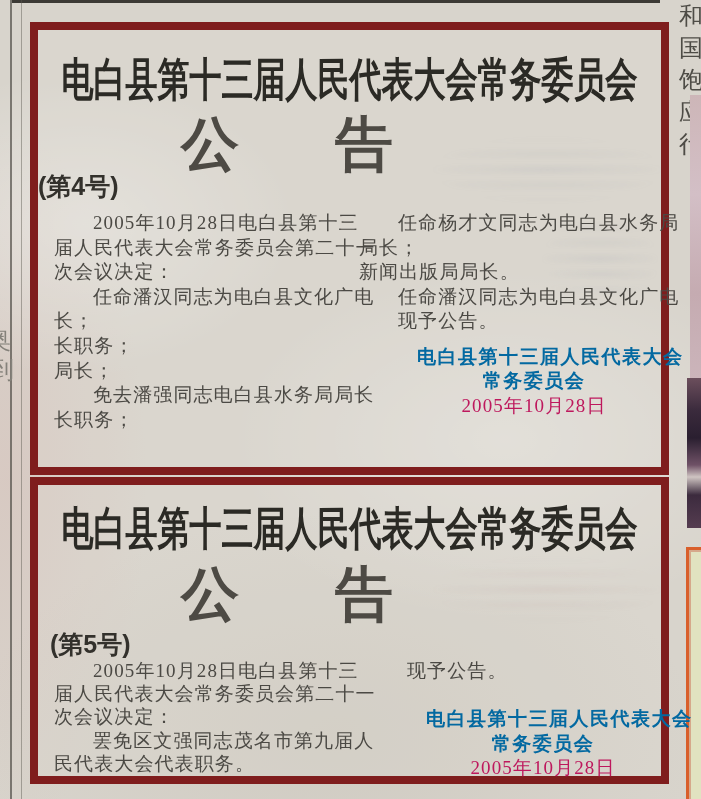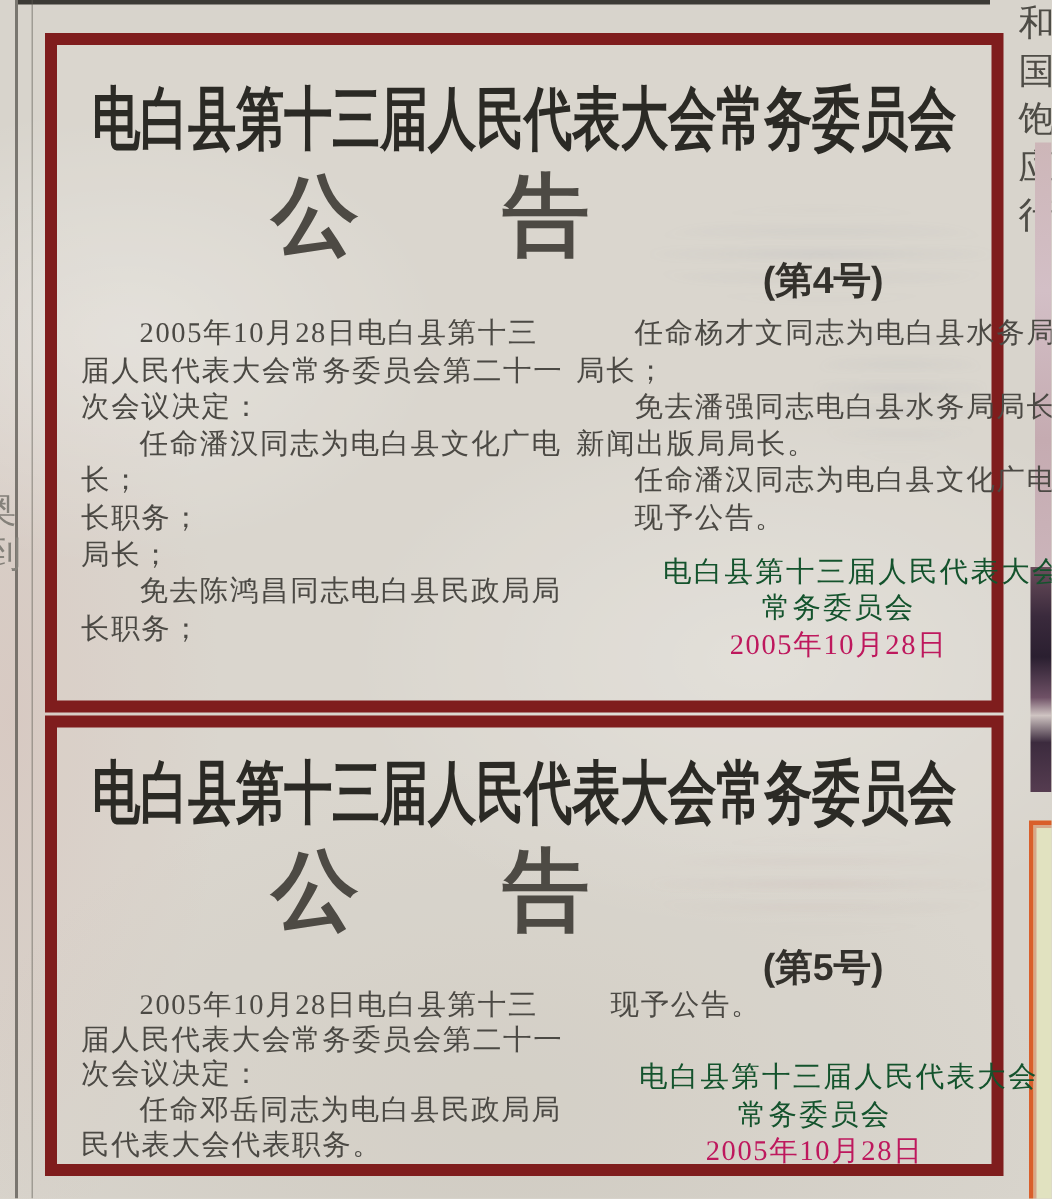--- a/index.html
+++ b/index.html
@@ -60,7 +60,7 @@
   .box2 .hl2 { left: 297px; top: 80px; }
 
   .issue-no {
-    left: 11px; width: 540px; text-align: right;
+    left: 0; width: 540px; text-align: left;
     font-family: "Liberation Sans", sans-serif;
     font-weight: bold; font-size: 25px; color: #33312c;
   }

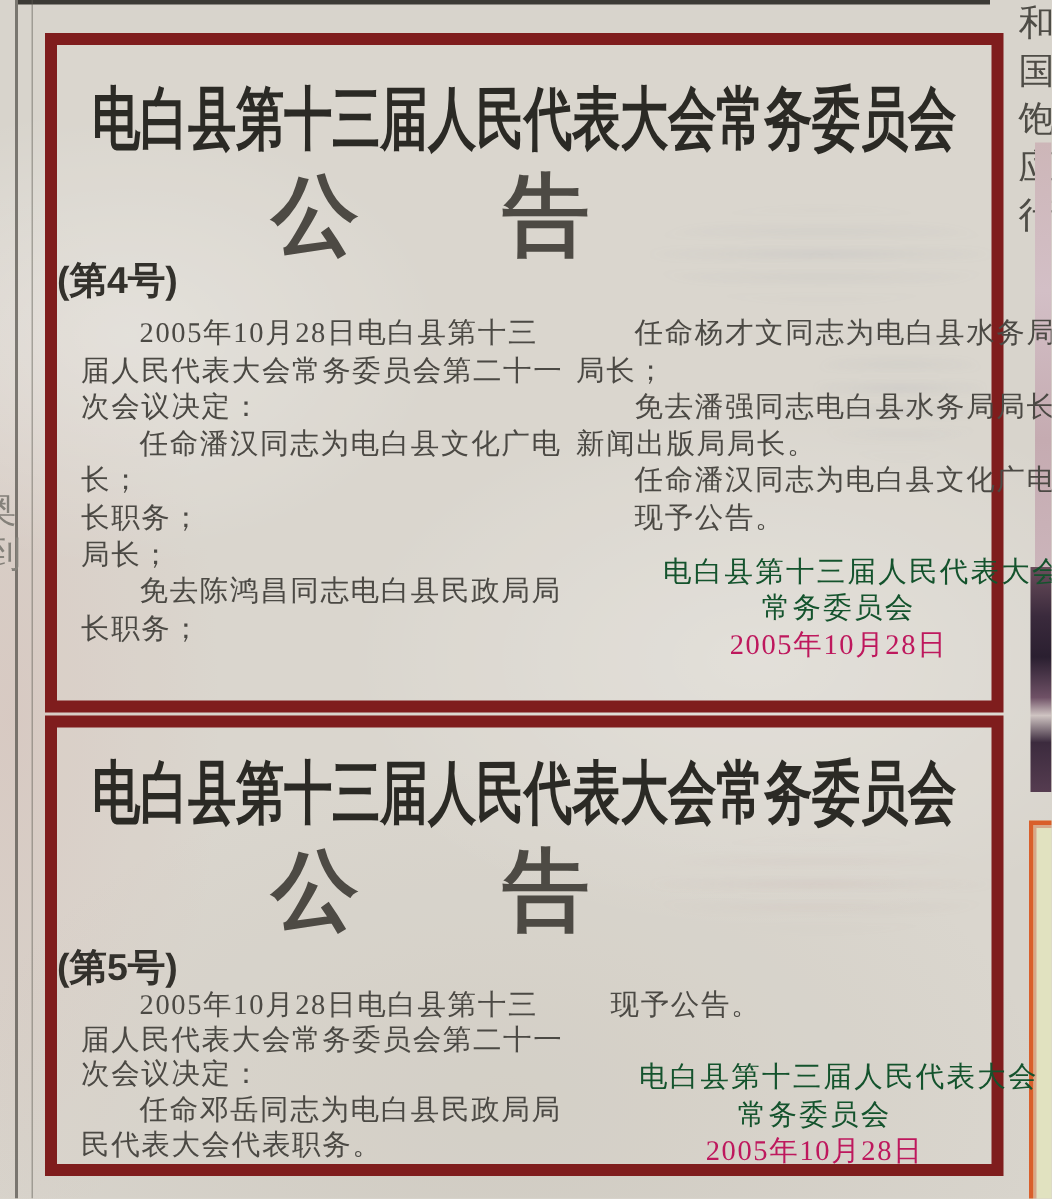--- a/index.html
+++ b/index.html
@@ -74,7 +74,7 @@
   .col .ind { padding-left: 39px; }
 
   .box1 .col-l { left: 16px; top: 181px; width: 308px; }
-  .box1 .col-r { left: 346px; top: 181px; width: 292px; }
+  .box1 .col-r { left: 321px; top: 181px; width: 292px; }
   .box2 .col-l { left: 16px; top: 174px; width: 310px; }
   .box2 .col-r { left: 330px; top: 174px; width: 292px; }
 

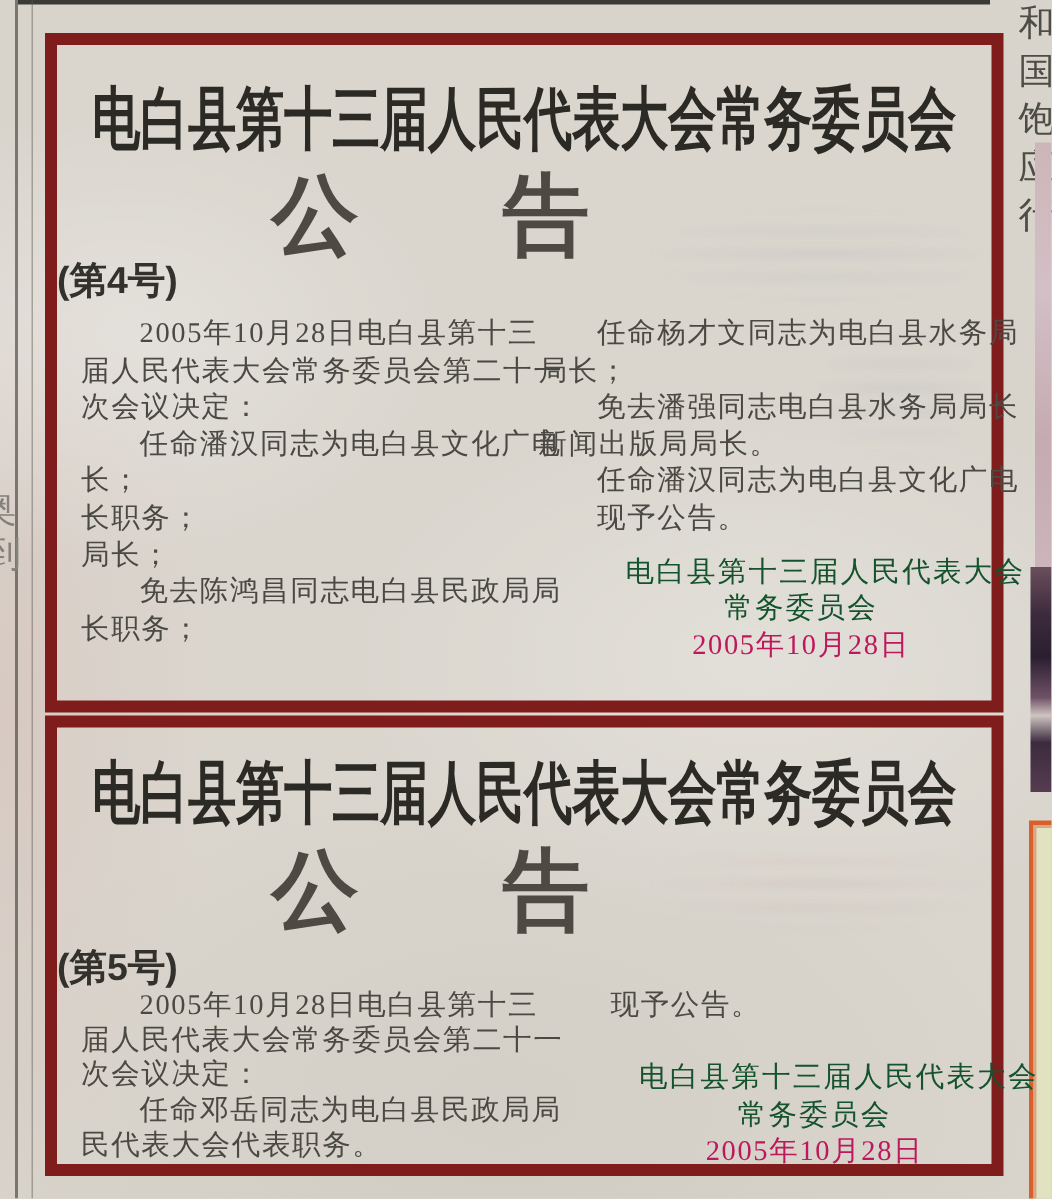--- a/index.html
+++ b/index.html
@@ -142,7 +142,6 @@
   <div class="abs col col-r">
     <div class="ln ind">任命杨才文同志为电白县水务局</div>
     <div class="ln">局长；</div>
-    <div class="ln ind">免去潘强同志电白县水务局局长</div>
     <div class="ln">新闻出版局局长。</div>
     <div class="ln ind">任命潘汉同志为电白县文化广电</div>
     <div class="ln ind">现予公告。</div>

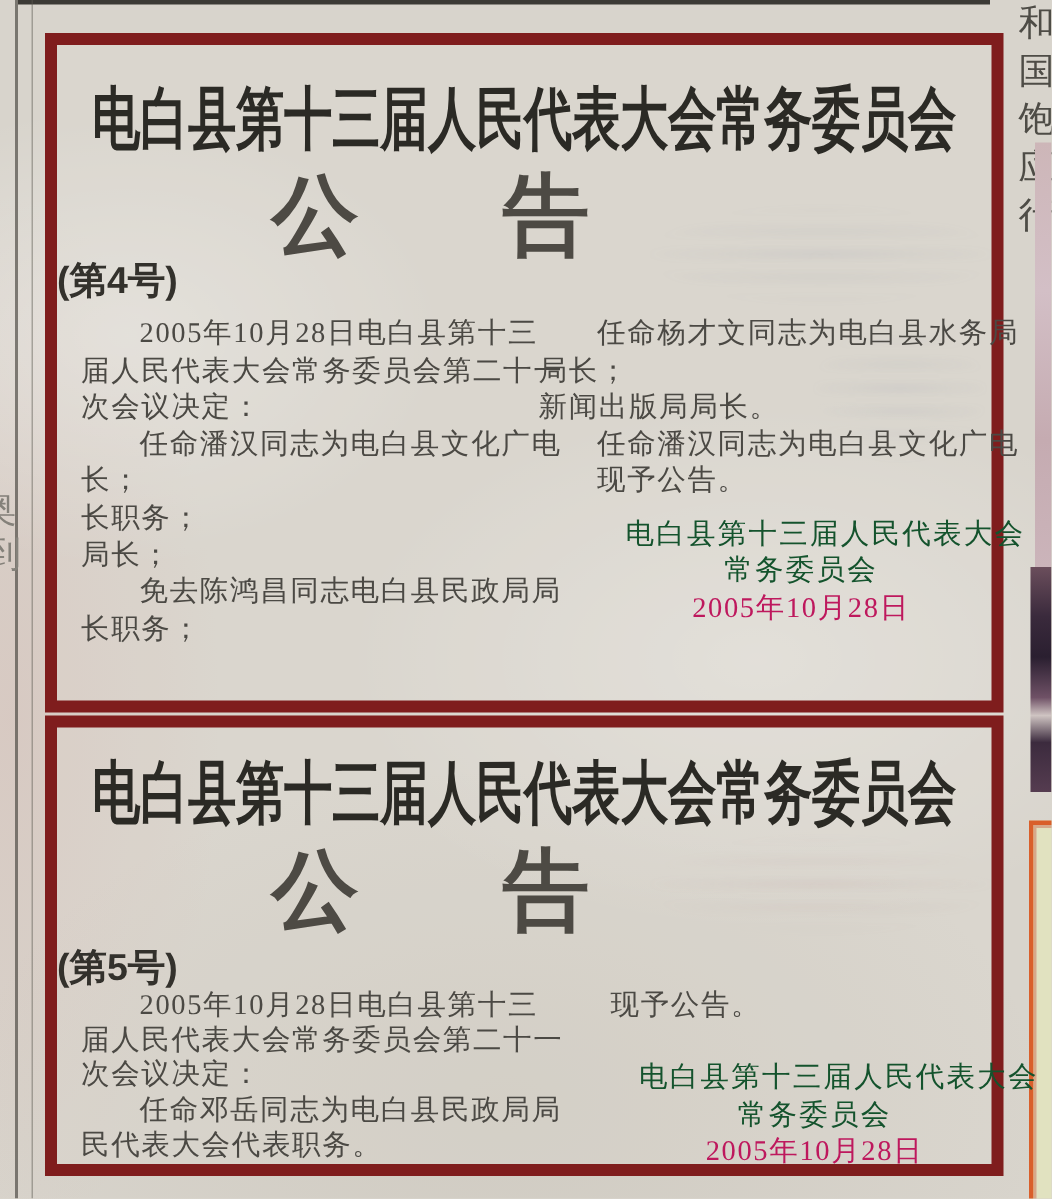--- a/index.html
+++ b/index.html
@@ -81,7 +81,7 @@
   .sig { padding-left: 58px; text-align: center; }
   .box1 .sig { margin-top: 11px; }
   .box2 .sig { margin-top: 25px; }
-  .sig-line { font-weight: normal; color: #14532d; line-height: 24.5px; letter-spacing: 1.5px; white-space: nowrap; }
+  .sig-line { font-weight: bold; color: #0369a1; line-height: 24.5px; letter-spacing: 1.5px; white-space: nowrap; }
   .sig-date { color: #be185d; line-height: 24px; white-space: nowrap; }
 
   

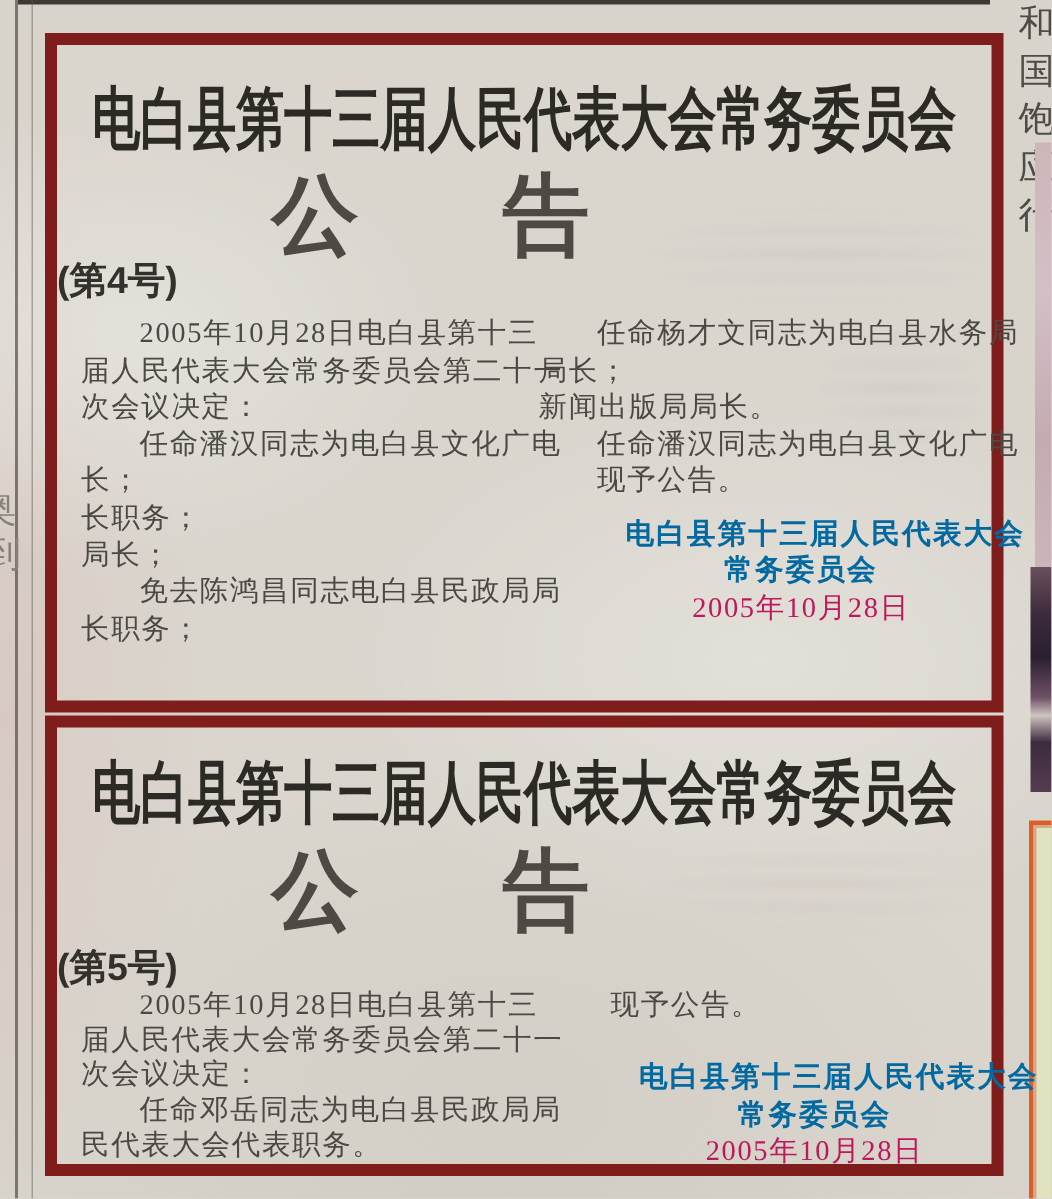--- a/index.html
+++ b/index.html
@@ -135,7 +135,7 @@
     <div class="ln">长；</div>
     <div class="ln">长职务；</div>
     <div class="ln">局长；</div>
-    <div class="ln ind">免去陈鸿昌同志电白县民政局局</div>
+    <div class="ln ind">免去潘强同志电白县水务局局长</div>
     <div class="ln">长职务；</div>
   </div>
 

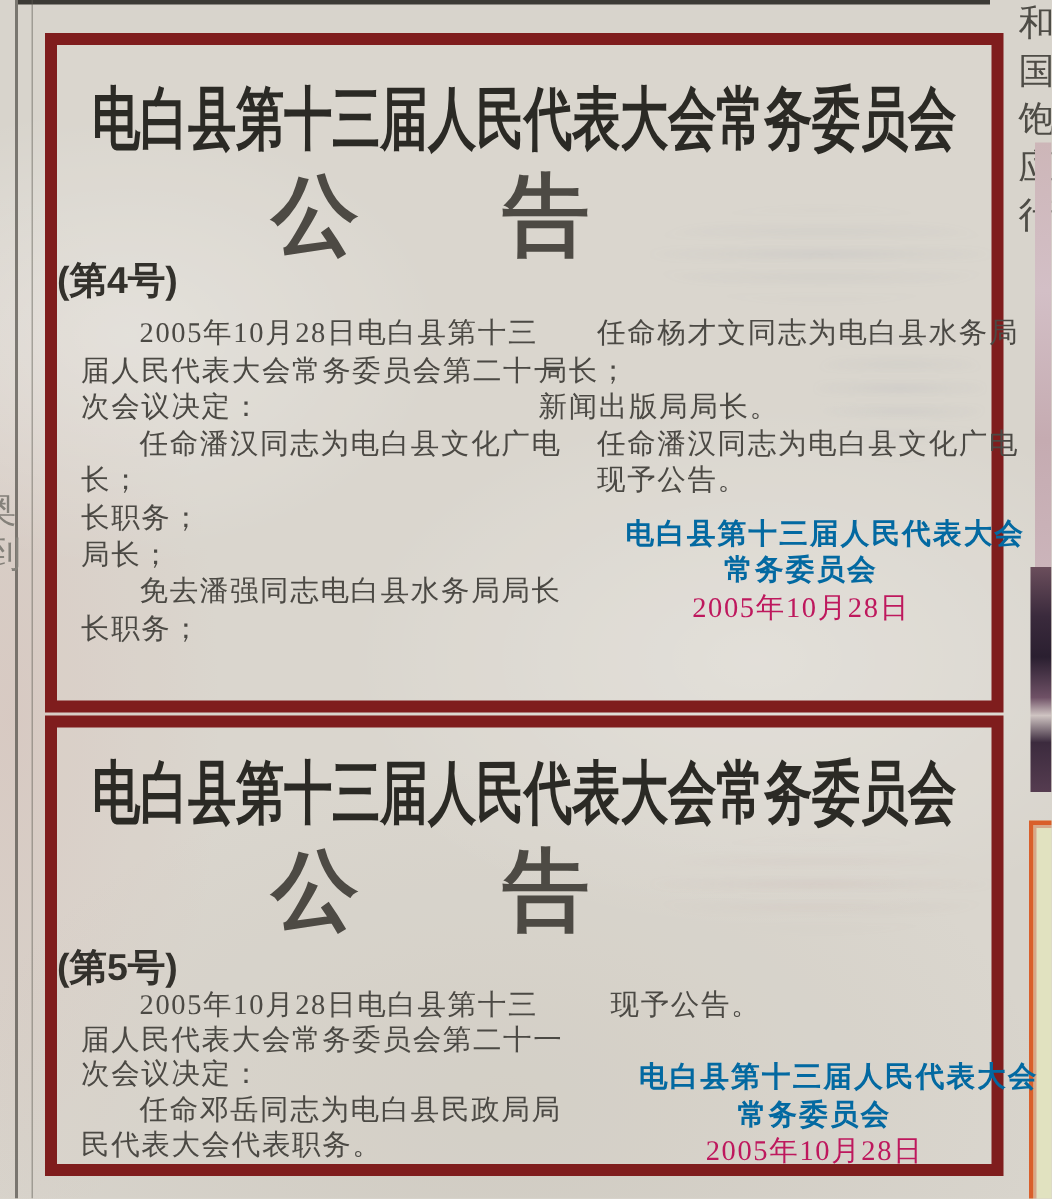--- a/index.html
+++ b/index.html
@@ -65,7 +65,7 @@
     font-weight: bold; font-size: 25px; color: #33312c;
   }
   .box1 .issue-no { top: 140px; }
-  .box2 .issue-no { top: 143px; }
+  .box2 .issue-no { top: 143px; margin-left: 12px; }
 
   .col { font-size: 19px; letter-spacing: 1.1px; color: #4b4944; }
   .box1 .col { line-height: 24.6px; }

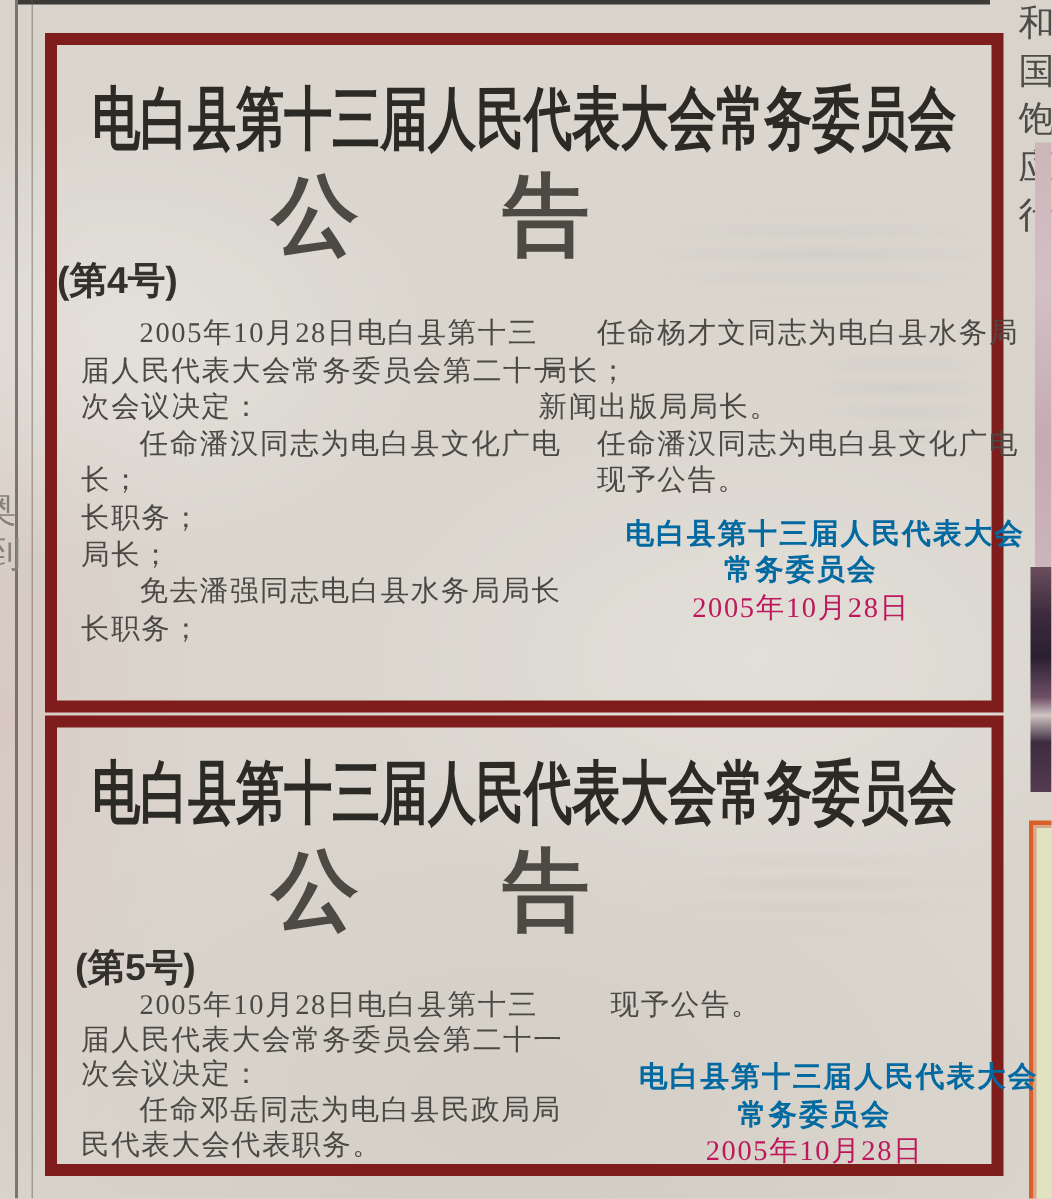--- a/index.html
+++ b/index.html
@@ -163,7 +163,7 @@
     <div class="ln ind">2005年10月28日电白县第十三</div>
     <div class="ln">届人民代表大会常务委员会第二十一</div>
     <div class="ln">次会议决定：</div>
-    <div class="ln ind">任命邓岳同志为电白县民政局局</div>
+    <div class="ln ind">罢免区文强同志茂名市第九届人</div>
     <div class="ln">民代表大会代表职务。</div>
   </div>
 

